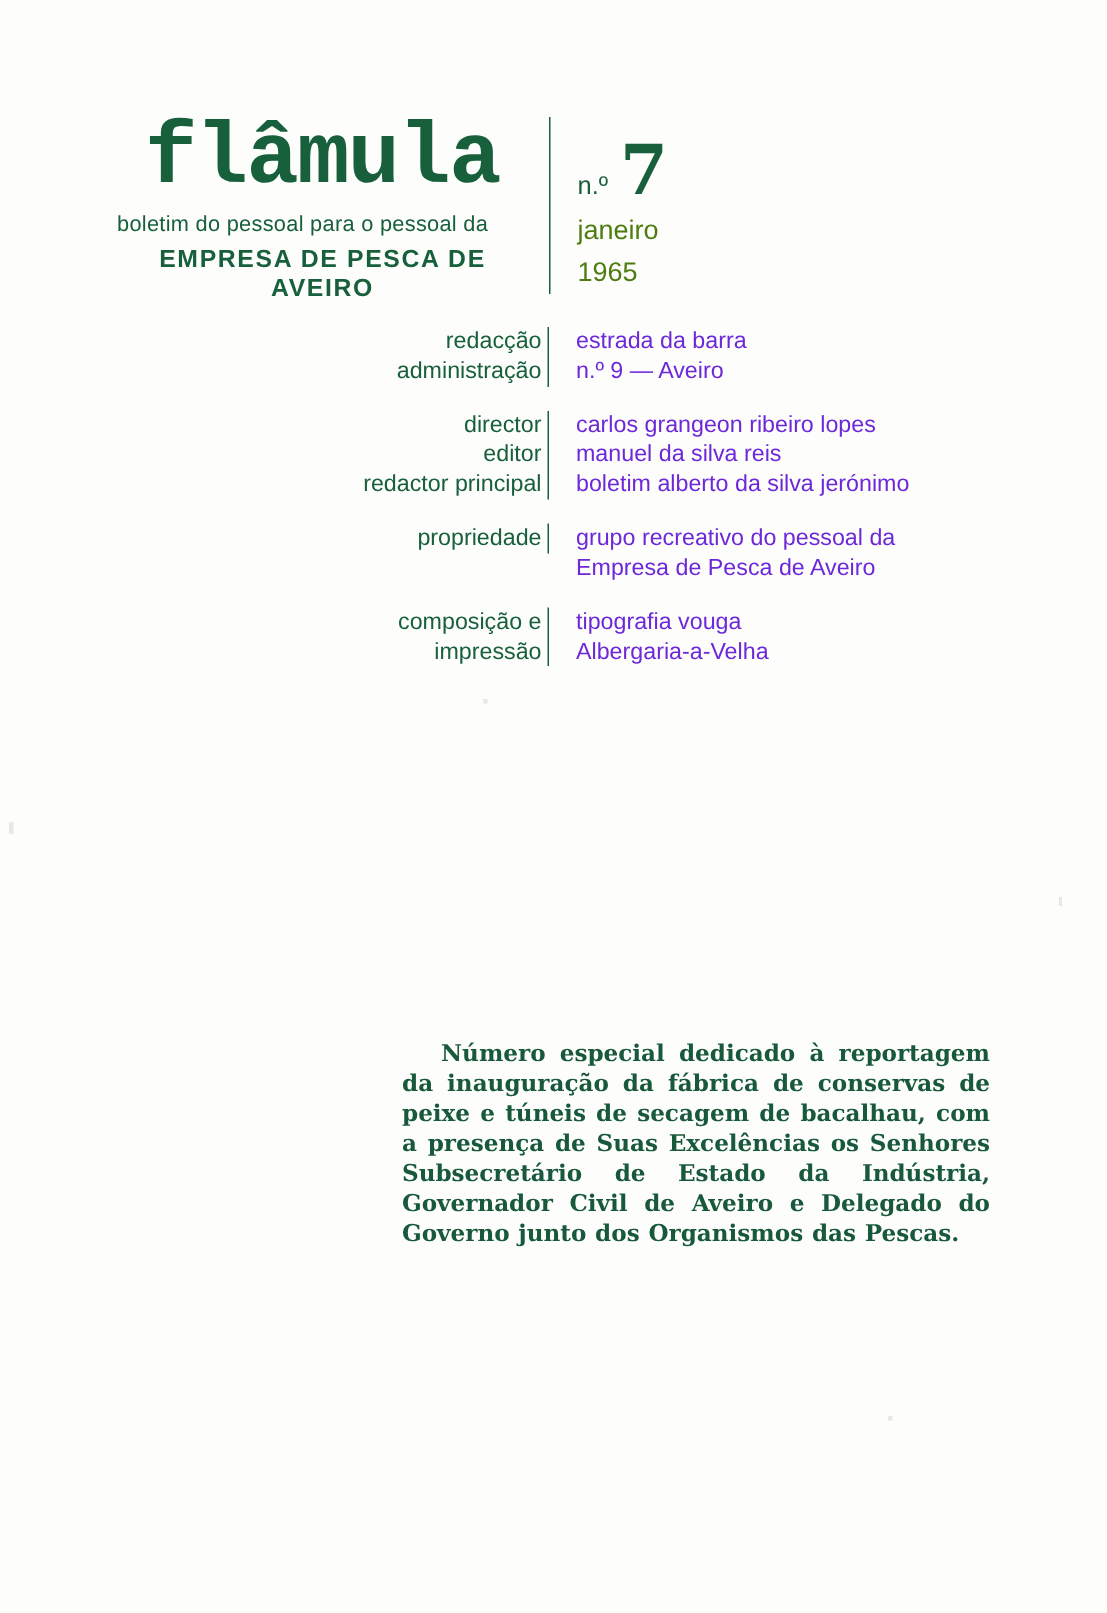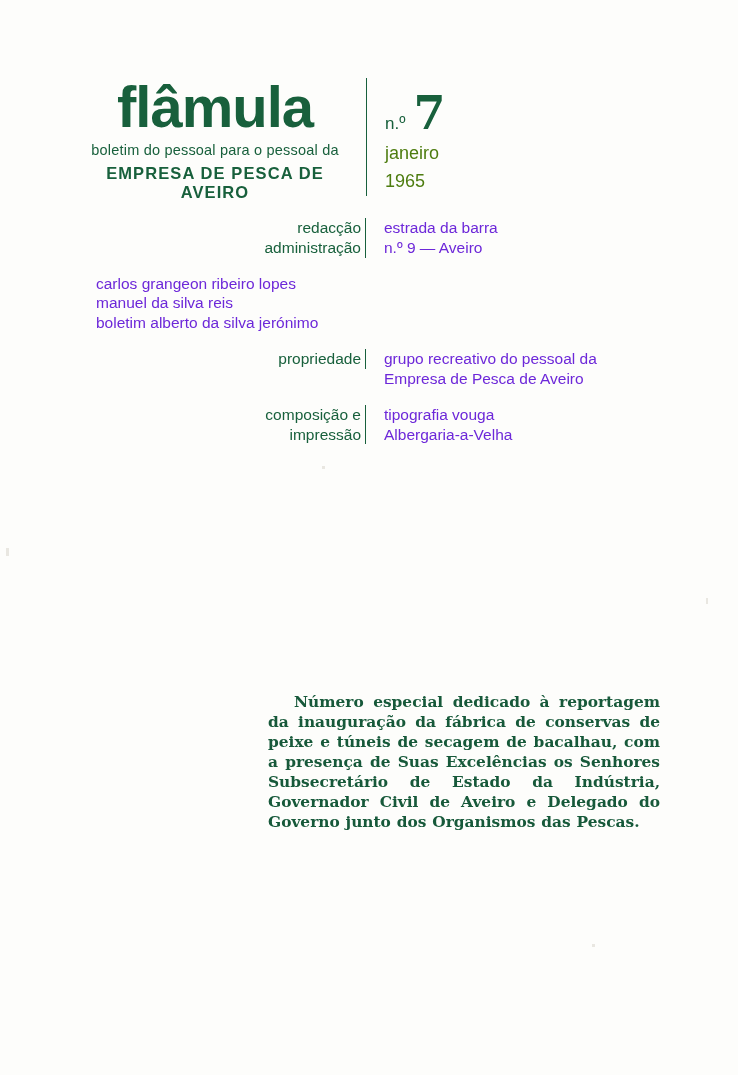--- a/index.html
+++ b/index.html
@@ -43,7 +43,7 @@
   }
 
   .logo {
-    font-family: Liberation Sans, sans-serif;
+    font-family: Liberation Mono, monospace;
     font-weight: bold;
     font-size: 58px;
     line-height: 1.0;

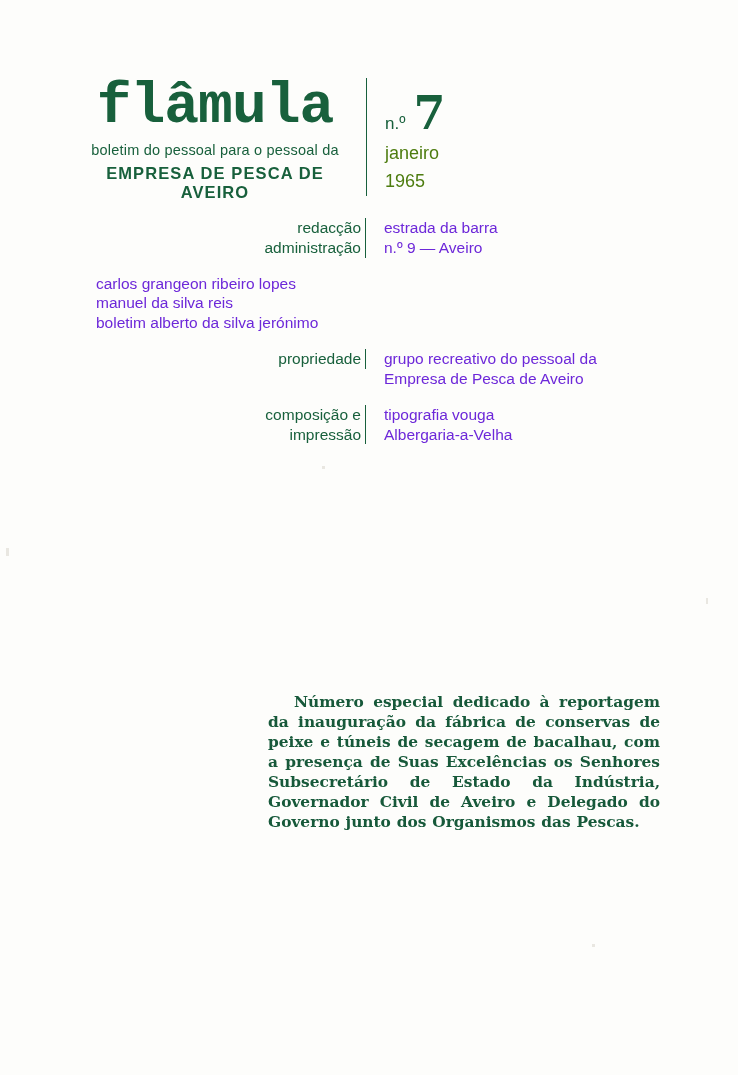--- a/index.html
+++ b/index.html
@@ -59,7 +59,7 @@
     letter-spacing: 0.2px;
     color: #18603c;
     margin: 0 0 6px 0;
-    text-align: center;
+    text-align: left;
   }
 
   .company {

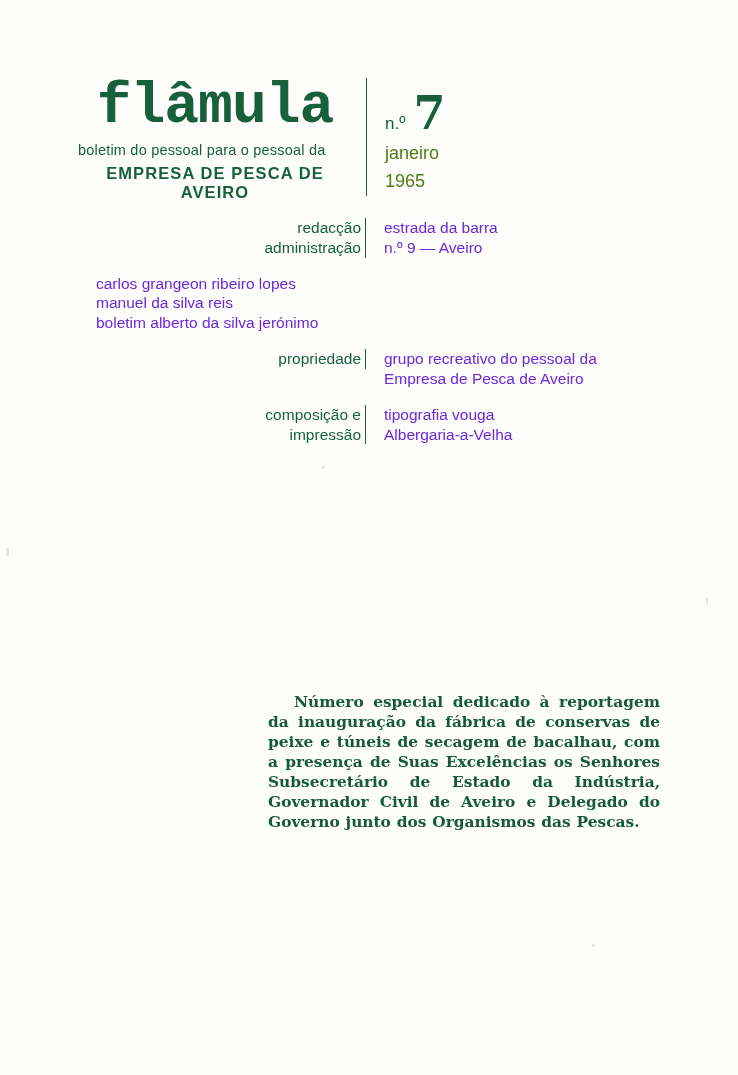--- a/index.html
+++ b/index.html
@@ -204,6 +204,11 @@
     </div>
 
     <div class="credit-row">
+      <div class="credit-label">
+        <span class="label-line">director</span>
+        <span class="label-line">editor</span>
+        <span class="label-line">redactor principal</span>
+      </div>
       <div class="credit-value">
         <span class="credit-line">carlos grangeon ribeiro lopes</span>
         <span class="credit-line">manuel da silva reis</span>

